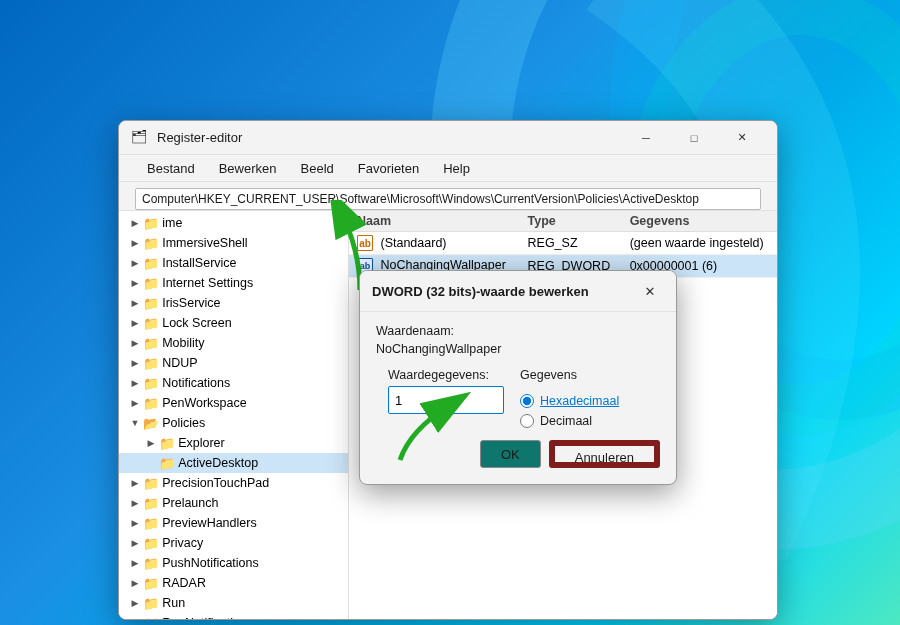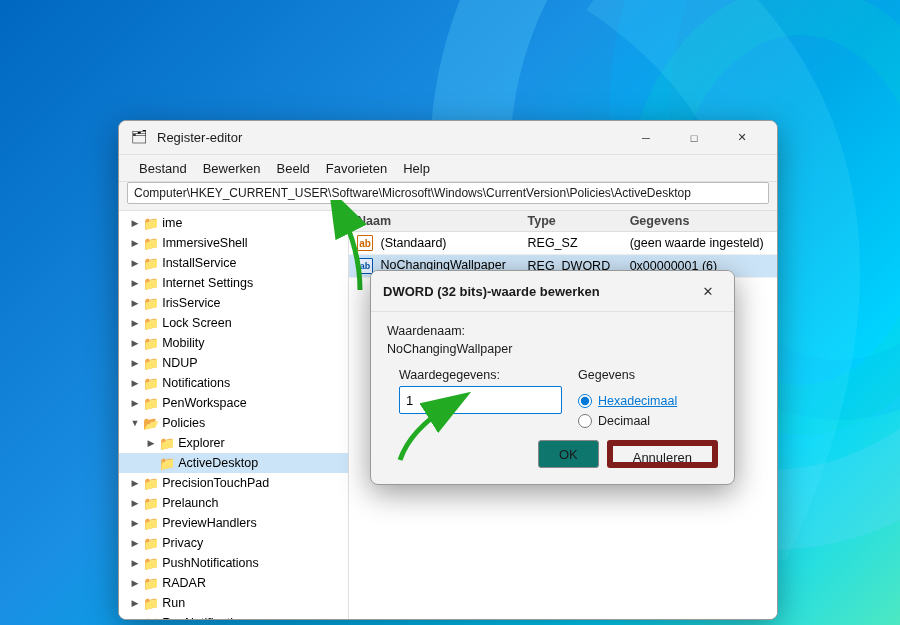--- a/index.html
+++ b/index.html
@@ -99,8 +99,8 @@
       height: 26px;
       display: flex;
       align-items: center;
-      padding: 0 12px;
-      gap: 0;
+      padding: 0 20px;
+      gap: 8px;
       background: #f3f3f3;
       flex-shrink: 0;
     }

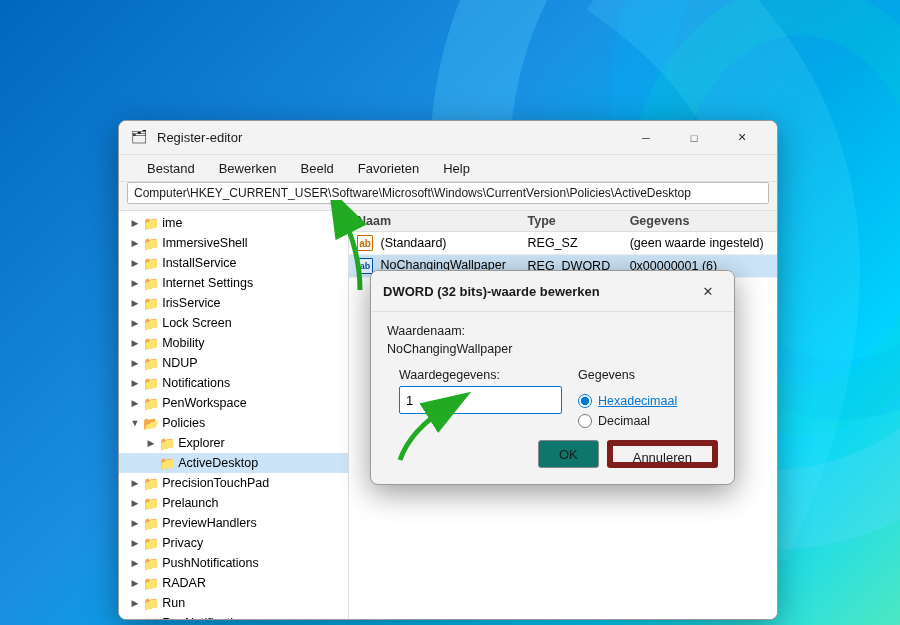--- a/index.html
+++ b/index.html
@@ -119,8 +119,8 @@
       border-top: 1px solid #e0e0e0;
       border-bottom: 1px solid #e0e0e0;
       display: flex;
-      align-items: flex-start;
-      padding: 0 8px;
+      align-items: flex-end;
+      padding: 0 16px;
       flex-shrink: 0;
     }
     .address-input {

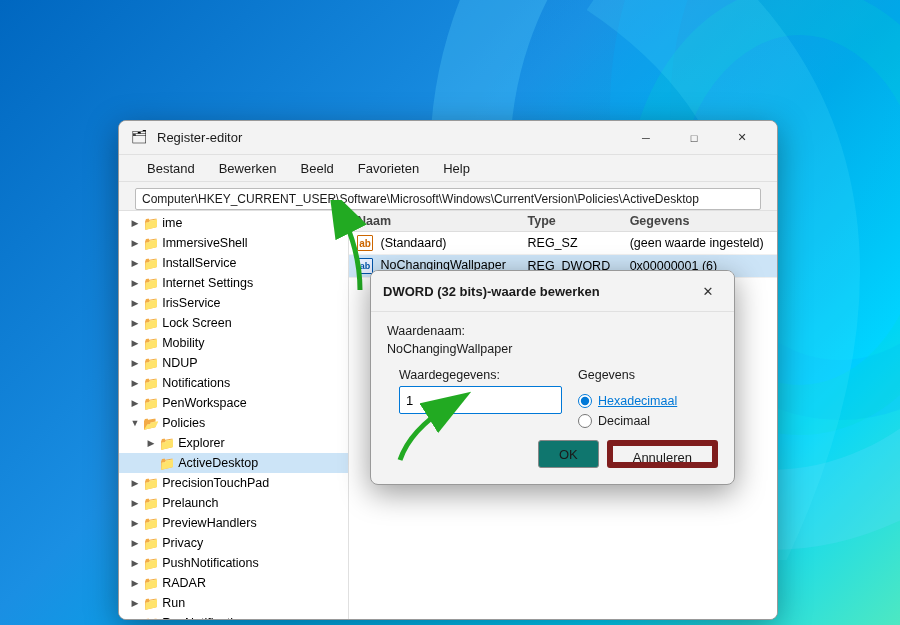--- a/index.html
+++ b/index.html
@@ -242,8 +242,8 @@
     .dialog-overlay {
       position: absolute;
       top: 270px;
-      left: 370px;
-      width: 365px;
+      left: 359px;
+      width: 318px;
       background: #f3f3f3;
       border: 1px solid #999;
       border-radius: 8px;

